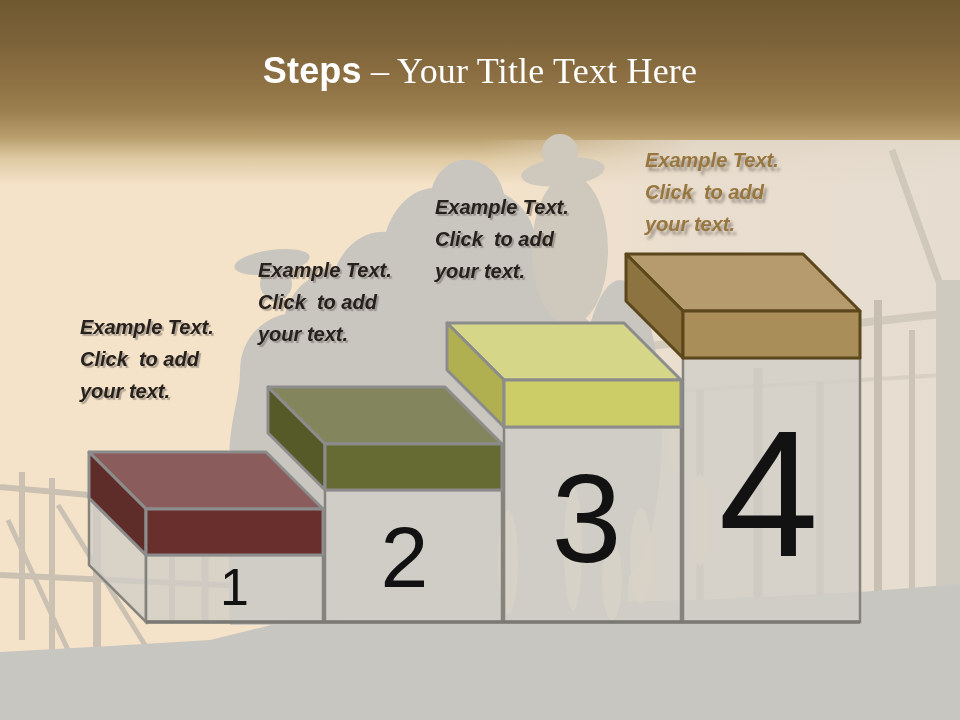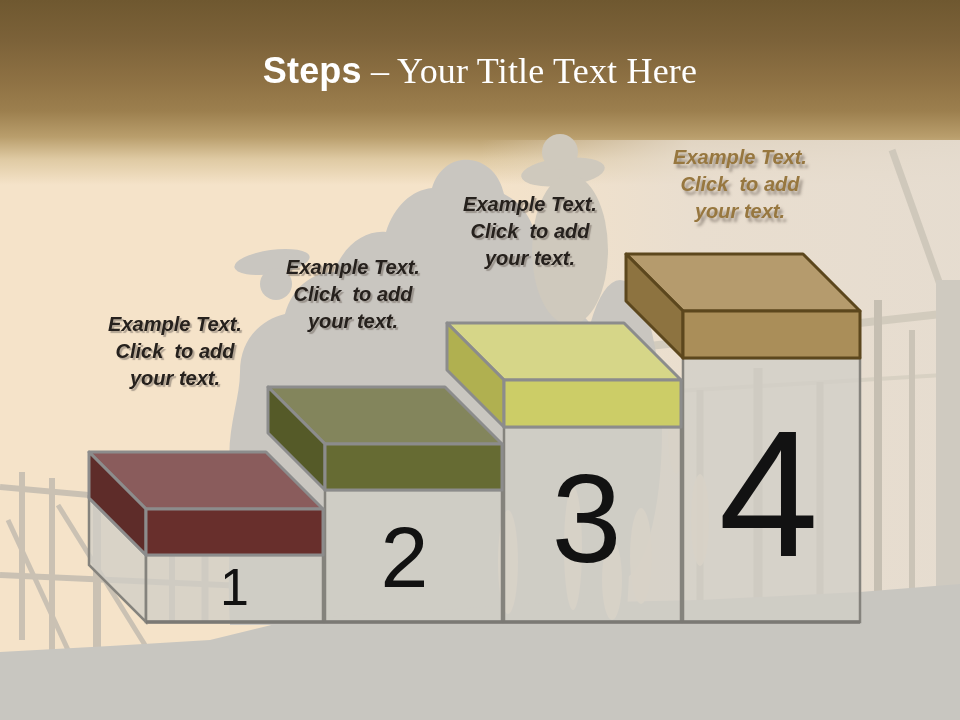--- a/index.html
+++ b/index.html
@@ -21,8 +21,8 @@
   .title .r{font-weight:400;font-family:Liberation Serif, serif;}
 
   
-  .label{position:absolute;width:190px;text-align:center;font-style:italic;
-    font-weight:600;font-size:20px;line-height:27px;white-space:pre-wrap;
+  .label{position:absolute;width:190px;text-align:left;font-style:italic;
+    font-weight:600;font-size:20px;line-height:32px;white-space:pre-wrap;
     color:#26211d;text-shadow:2px 2px 1px rgba(110,100,92,.5);}
   .label.l1{left:80px;top:311px;}
   .label.l2{left:258px;top:254px;}

